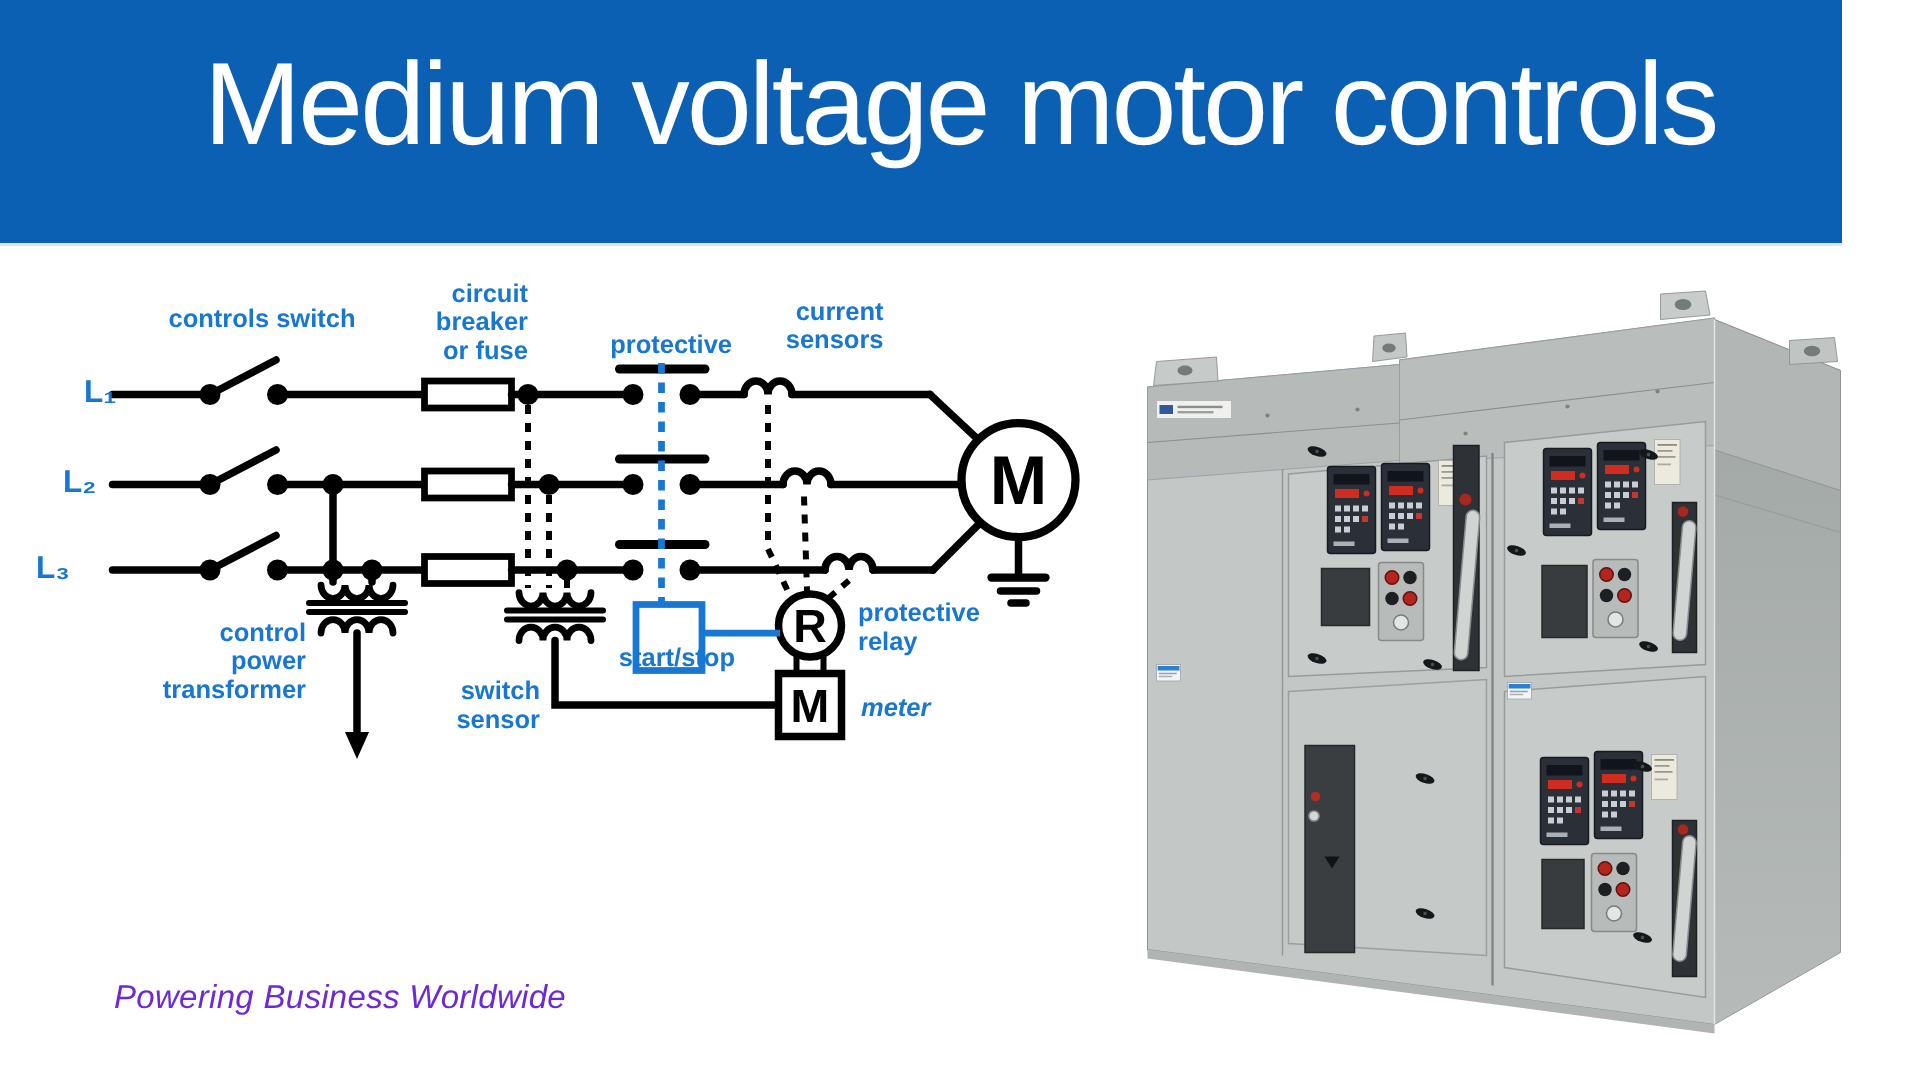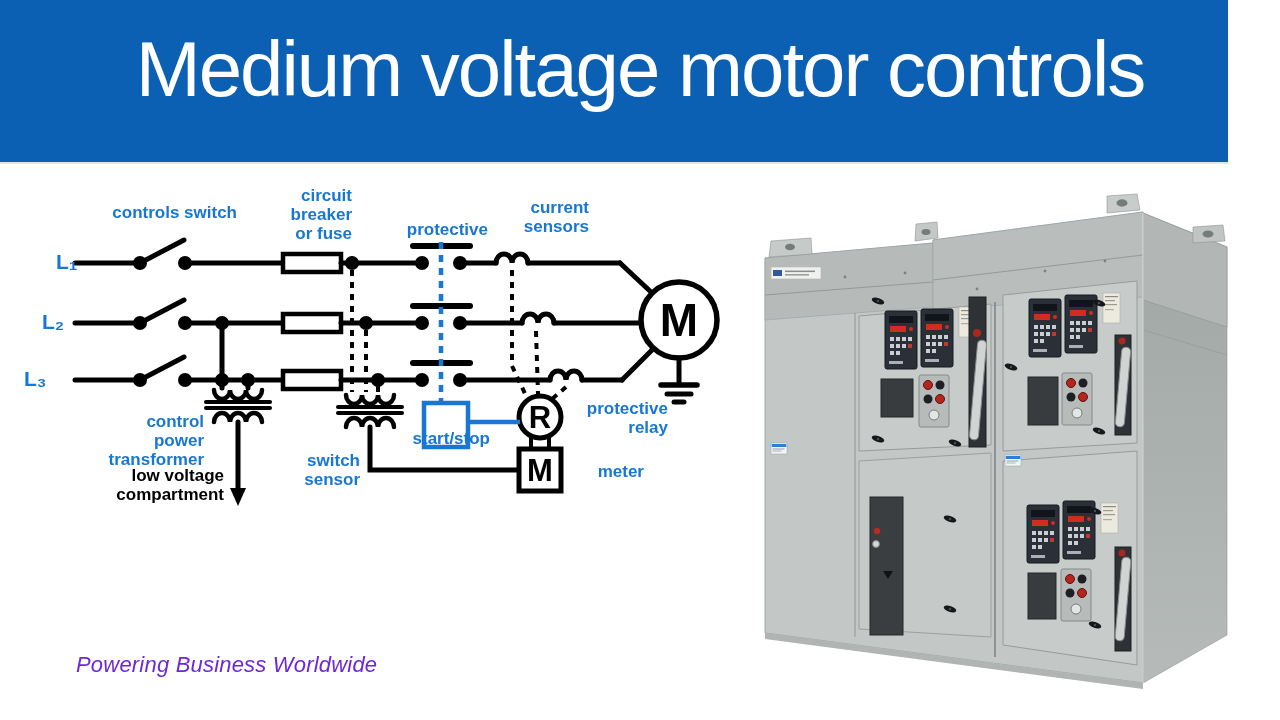--- a/index.html
+++ b/index.html
@@ -11,7 +11,7 @@
   .banner-title{position:absolute;left:0;top:24px;width:1280px;text-align:center;
           color:#ffffff;font-size:78px;font-weight:400;letter-spacing:-2px;white-space:nowrap;}
   
-  .dlabel{position:absolute;font-weight:bold;font-size:17px;color:#1777d3;line-height:1.13;text-align:right;}
+  .dlabel{position:absolute;font-weight:bold;font-size:17px;color:#1777d3;line-height:1.13;}
   .dlabel.c{text-align:right}
   .dlabel.r{text-align:right}
   .dlabel.blk{color:#000000}

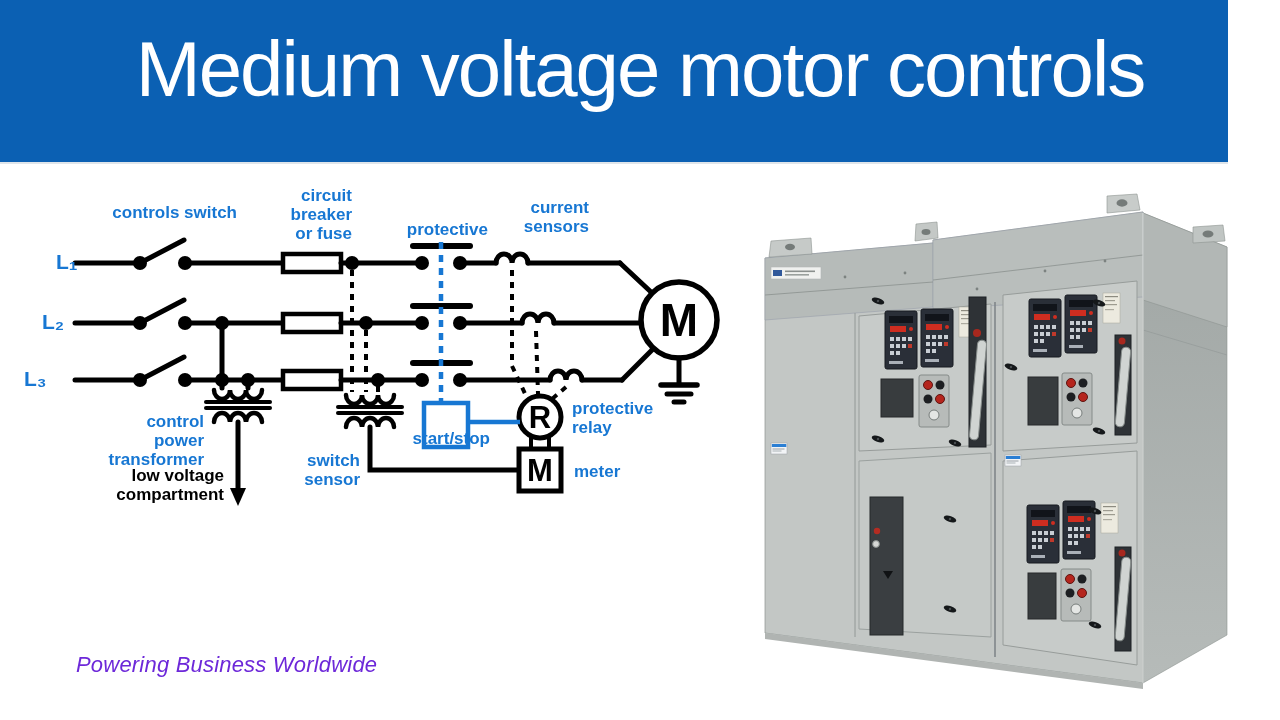--- a/index.html
+++ b/index.html
@@ -151,7 +151,6 @@
   <div class="dlabel c" style="left:398px;top:220px;width:90px;">protective</div>
   <div class="dlabel c" style="left:513px;top:198px;width:76px;">current sensors</div>
   <div class="dlabel r" style="left:98px;top:412px;width:106px;">control power transformer</div>
-  <div class="dlabel r blk" style="left:76px;top:466px;width:148px;">low voltage compartment</div>
   <div class="dlabel c" style="left:280px;top:451px;width:80px;">switch sensor</div>
   <div class="dlabel c" style="left:398px;top:429px;width:92px;">start/stop</div>
   <div class="dlabel" style="left:572px;top:399px;width:96px;">protective relay</div>

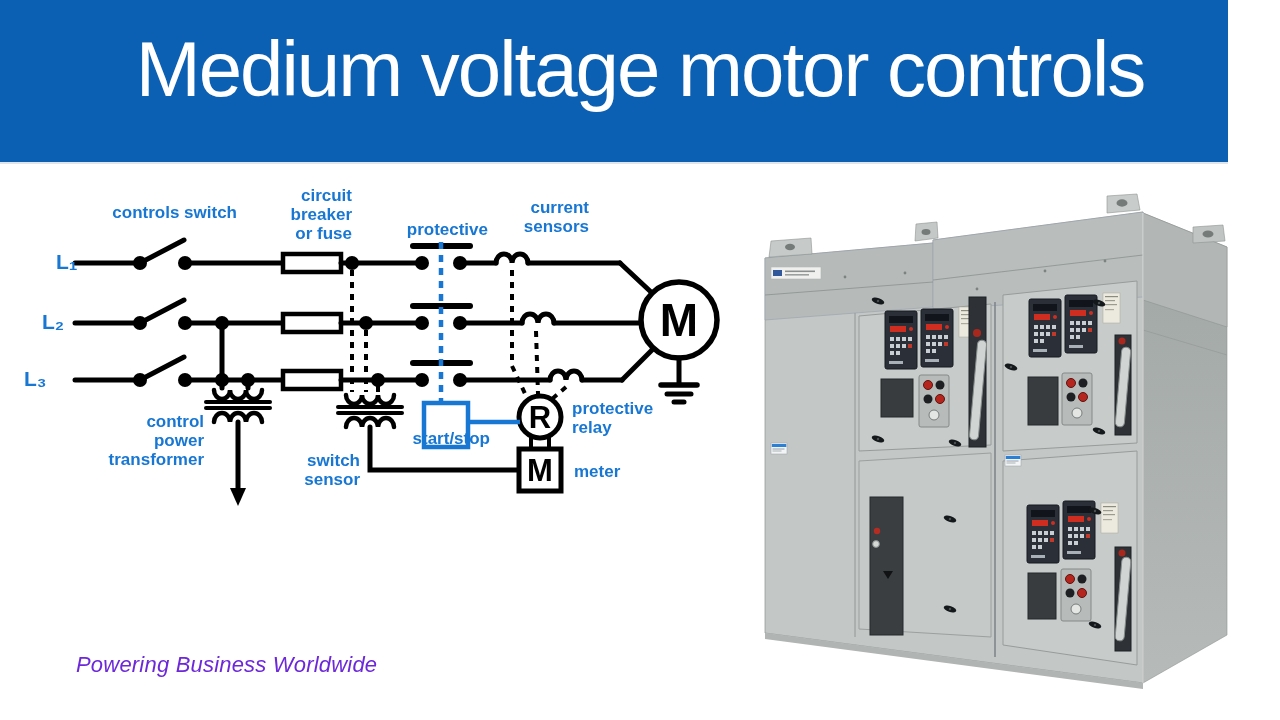--- a/index.html
+++ b/index.html
@@ -154,7 +154,7 @@
   <div class="dlabel c" style="left:280px;top:451px;width:80px;">switch sensor</div>
   <div class="dlabel c" style="left:398px;top:429px;width:92px;">start/stop</div>
   <div class="dlabel" style="left:572px;top:399px;width:96px;">protective relay</div>
-  <div class="dlabel" style="left:574px;top:462px;width:70px;">meter</div>
+  <div class="dlabel" style="left:574px;top:462px;width:70px;font-style:italic;">meter</div>
 
   <svg style="position:absolute;left:745px;top:185px;" width="495" height="520" viewBox="0 0 495 520">
     <defs>

